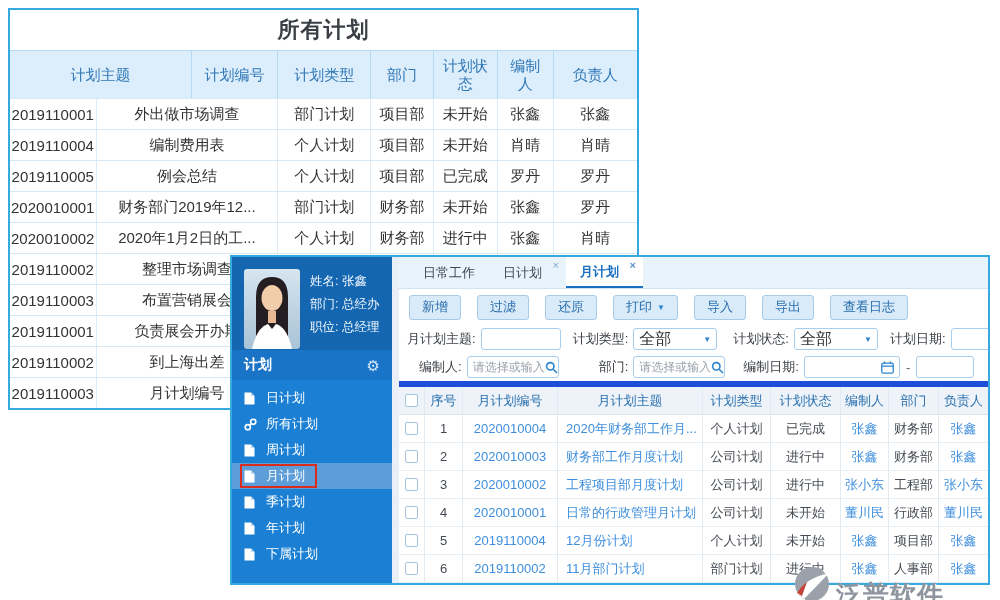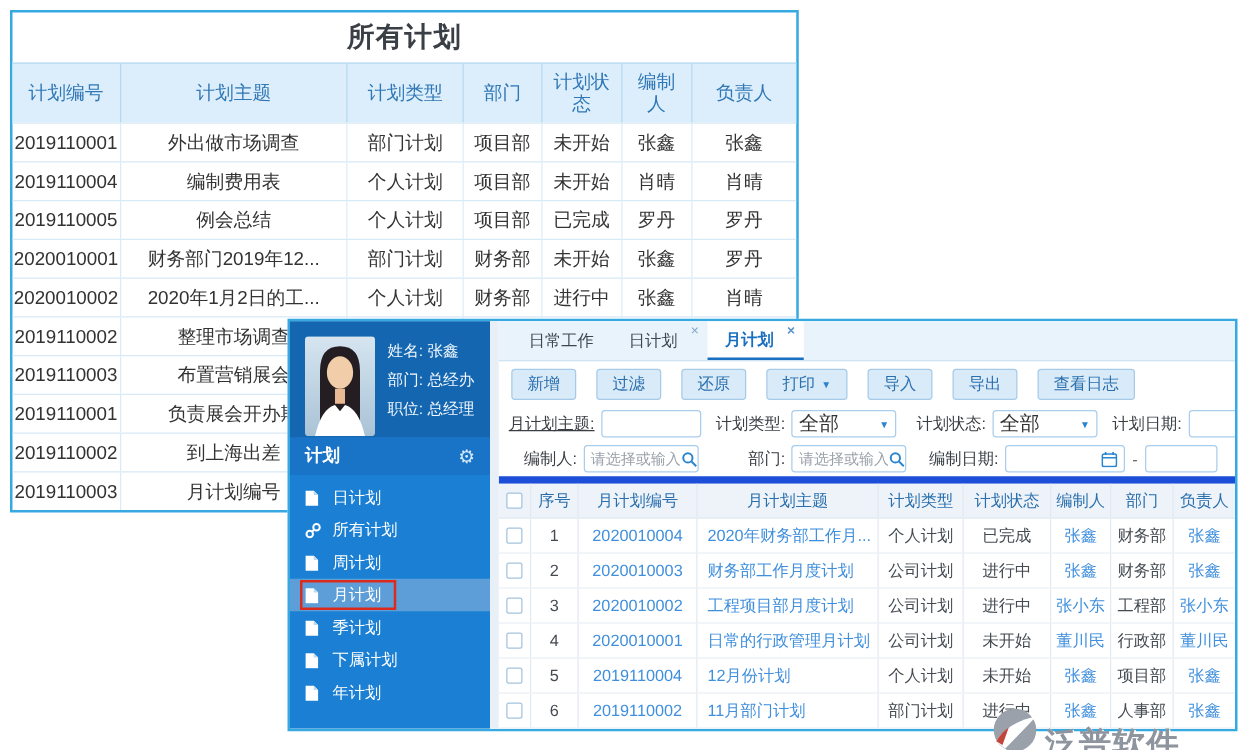--- a/index.html
+++ b/index.html
@@ -122,8 +122,8 @@
   <div class="bg-title">所有计划</div>
   <div>
     <div class="bg-header-row" id="bgHead">
+        <div class="bg-th c1">计划主题</div>
         <div class="bg-th c0">计划编号</div>
-        <div class="bg-th c1">计划主题</div>
         <div class="bg-th c2">计划类型</div>
         <div class="bg-th c3">部门</div>
         <div class="bg-th c4">计划状态</div>

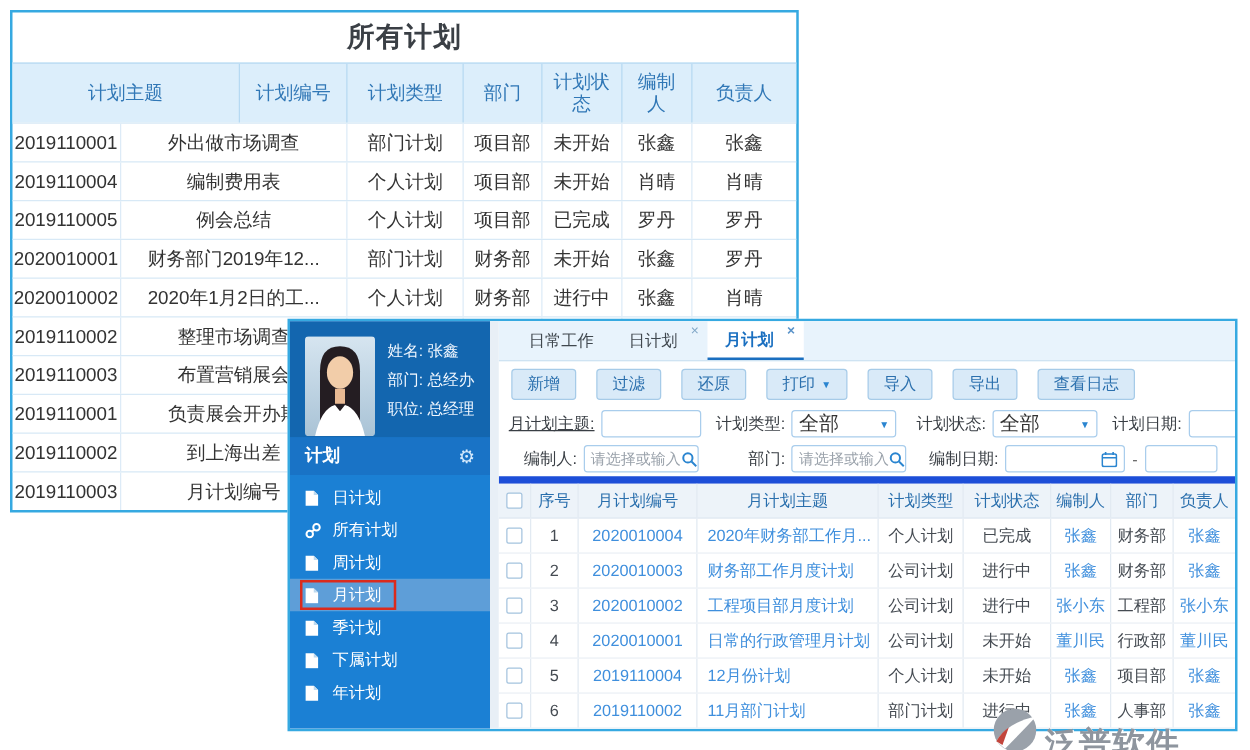--- a/index.html
+++ b/index.html
@@ -80,7 +80,7 @@
   .f-ic { display:inline-flex; margin-left:auto; }
   .dash { color:#666; padding:0 2px; }
 
-  .r1 .fitem:nth-child(1){ margin-left:8px;text-decoration:underline; }  .r1 .fitem:nth-child(1) .f-input{ width:80px; }
+  .r1 .fitem:nth-child(1){ margin-left:8px; }  .r1 .fitem:nth-child(1) .f-input{ width:80px; }
   .r1 .fitem:nth-child(2){ margin-left:12px; } .r1 .fitem:nth-child(2) .f-input{ width:84px; }
   .r1 .fitem:nth-child(3){ margin-left:16px; } .r1 .fitem:nth-child(3) .f-input{ width:84px; }
   .r1 .fitem:nth-child(4){ margin-left:12px; } .r1 .fitem:nth-child(4) .f-input{ width:80px; }

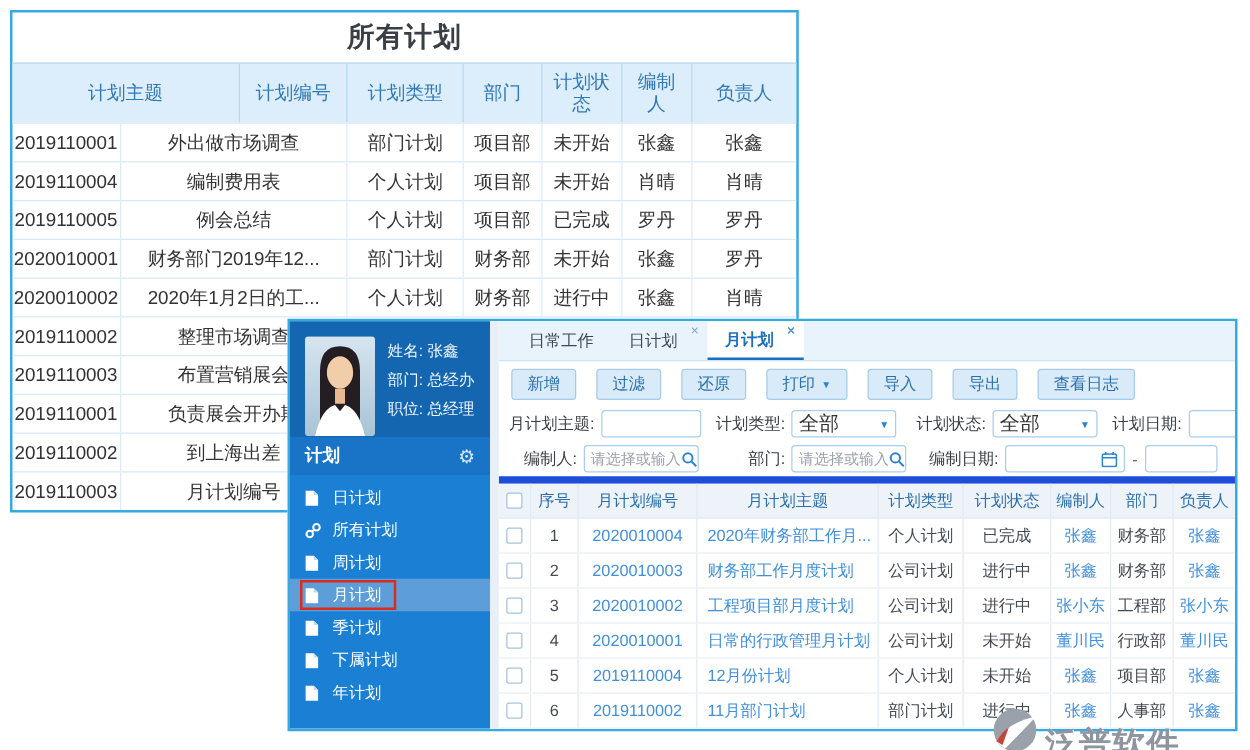--- a/index.html
+++ b/index.html
@@ -310,7 +310,7 @@
               <path d="M7 0.5 L7 4 H10.5 Z" fill="#bdd9ef"></path>
             </svg>
           </span>
-          <span class="mi-label">下属计划</span>
+          <span class="mi-label">年计划</span>
         </div>
         <div class="menu-item">
           <span class="mi-icon">
@@ -319,7 +319,7 @@
               <path d="M7 0.5 L7 4 H10.5 Z" fill="#bdd9ef"></path>
             </svg>
           </span>
-          <span class="mi-label">年计划</span>
+          <span class="mi-label">下属计划</span>
         </div>
       </nav>
   </aside>

